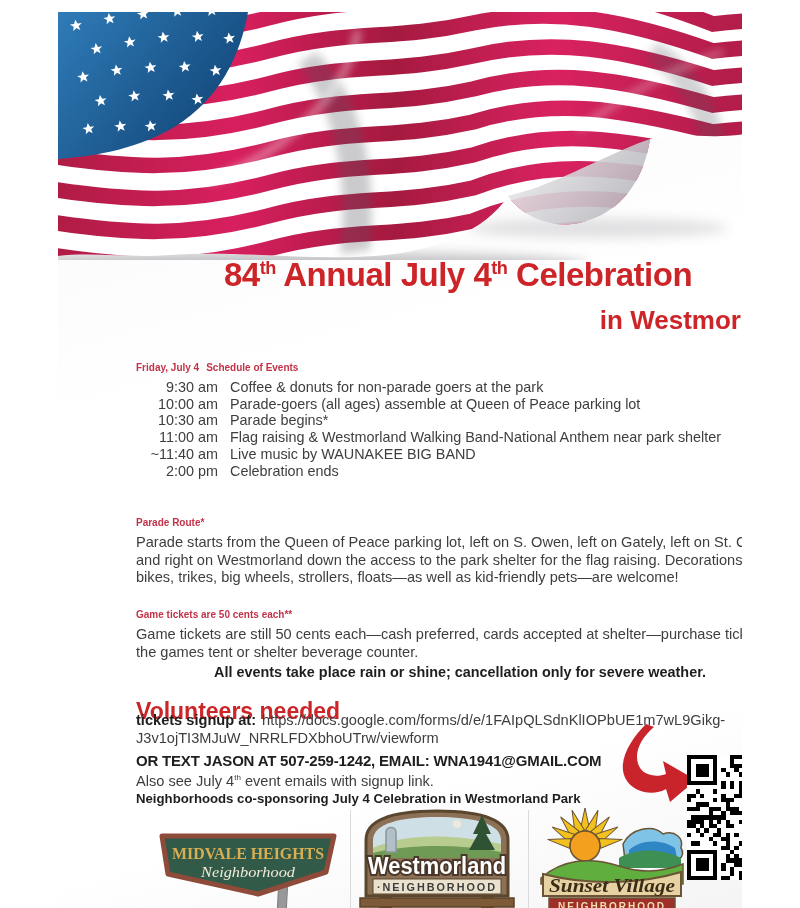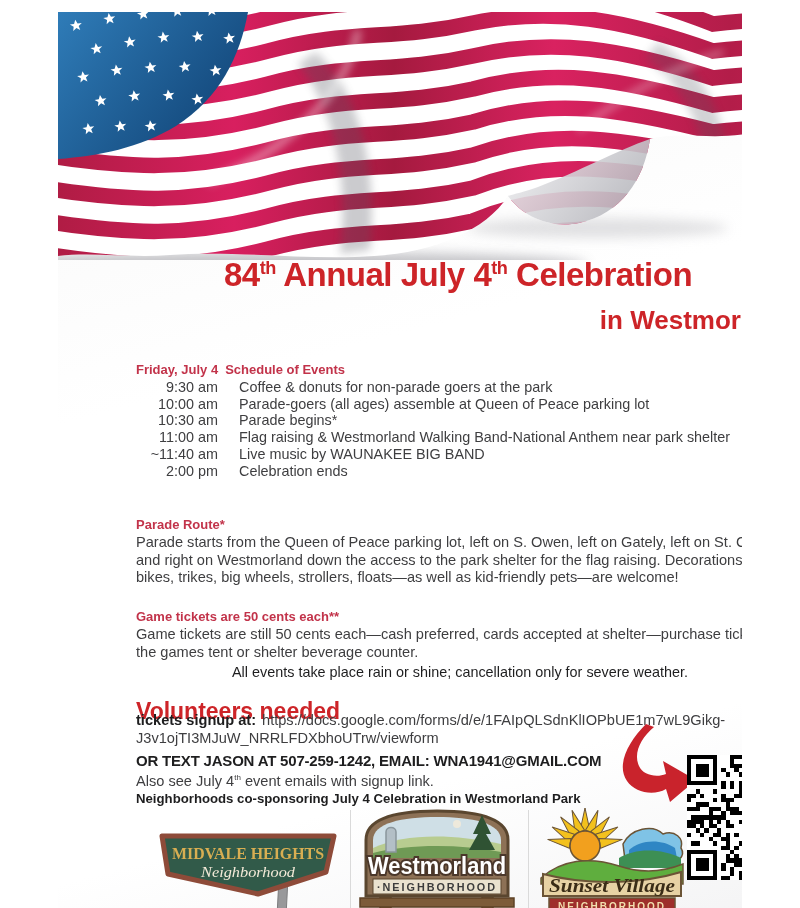--- a/index.html
+++ b/index.html
@@ -13,7 +13,7 @@
   .title sup,.alsosee sup{font-size:55%; line-height:0; vertical-align:super;}
   .subtitle{top:293px; left:0; width:800px; text-align:right; font-weight:bold; font-size:26px;
             color:var(--title-red,#cd2428);}
-  .sec-head{left:78px; font-weight:bold; font-size:13px; color:var(--heading-red,#c2334a);}
+  .sec-head{left:78px; font-weight:bold; font-size:10px; color:var(--heading-red,#c2334a);}
   .sched-head{top:350px;}
   .sched-head .gap{margin-left:7px;}
   .schedule{top:367px; left:86px; width:648px; font-size:14.4px; line-height:16.7px; color:var(--body-text,#3e3e40);}

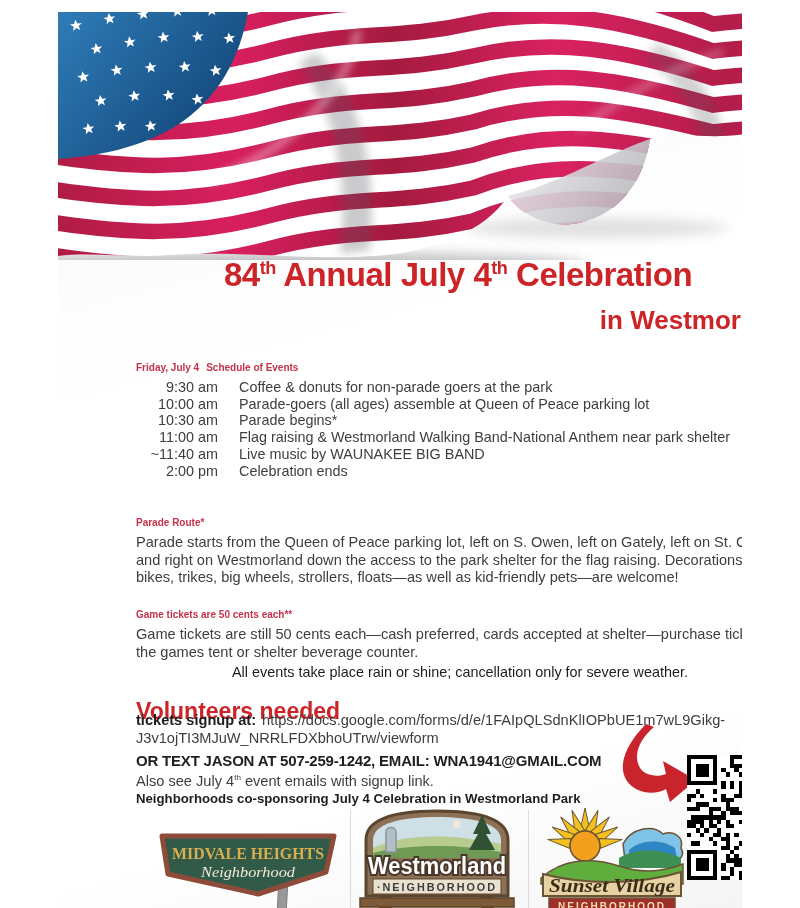--- a/index.html
+++ b/index.html
@@ -17,7 +17,7 @@
   .sched-head{top:350px;}
   .sched-head .gap{margin-left:7px;}
   .schedule{top:367px; left:86px; width:648px; font-size:14.4px; line-height:16.7px; color:var(--body-text,#3e3e40);}
-  .srow{display:grid; grid-template-columns:74px 1fr; column-gap:21px;}
+  .srow{display:grid; grid-template-columns:74px 1fr; column-gap:12px;}
   .stime{text-align:right; white-space:nowrap;}
   .body-par{left:78px; width:655px; font-size:14.6px; line-height:17.5px; color:var(--body-text,#3e3e40);}
   .parade-head{top:505px;}

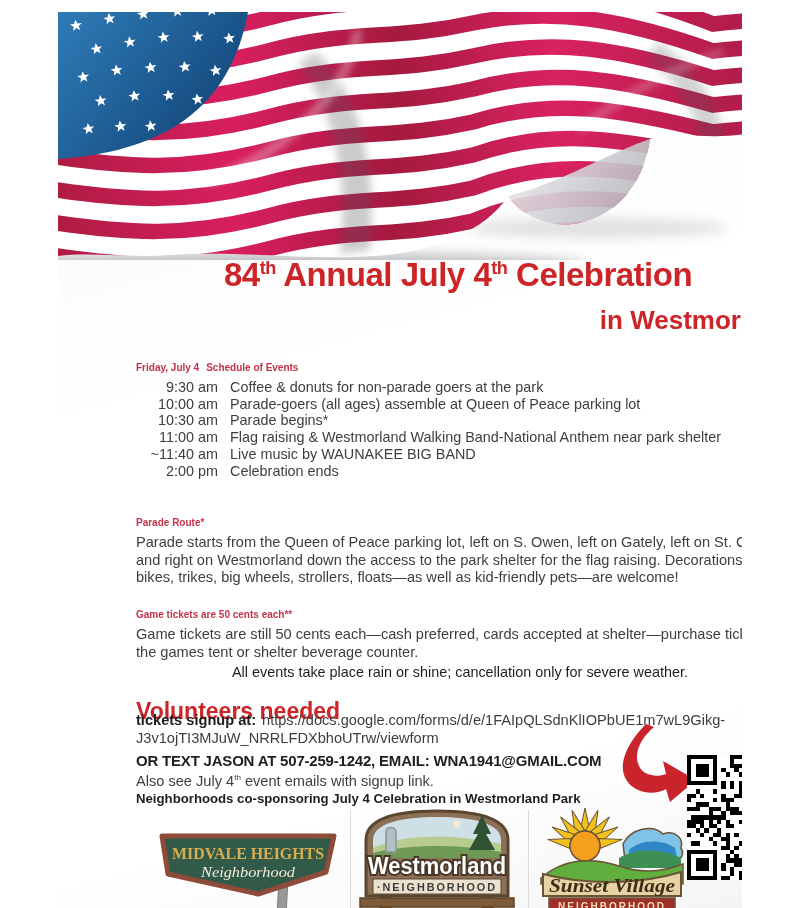--- a/index.html
+++ b/index.html
@@ -24,7 +24,7 @@
   .parade-body{top:522px;}
   .game-head{top:597px;}
   .game-body{top:614px;}
-  .rain{top:652px; left:78px; width:648px; text-align:center; font-weight:normal; font-size:14.4px;
+  .rain{top:652px; left:78px; width:648px; text-align:center; font-weight:bold; font-size:14.4px;
         color:var(--strong-text,#1e1e1f);}
   .vol-head{top:686px; left:78px; font-weight:bold; font-size:23px; color:var(--title-red,#cd2428);}
   .signup{top:700px; left:78px; width:655px; font-size:14.6px; line-height:17.5px; color:var(--body-text,#3e3e40);}

